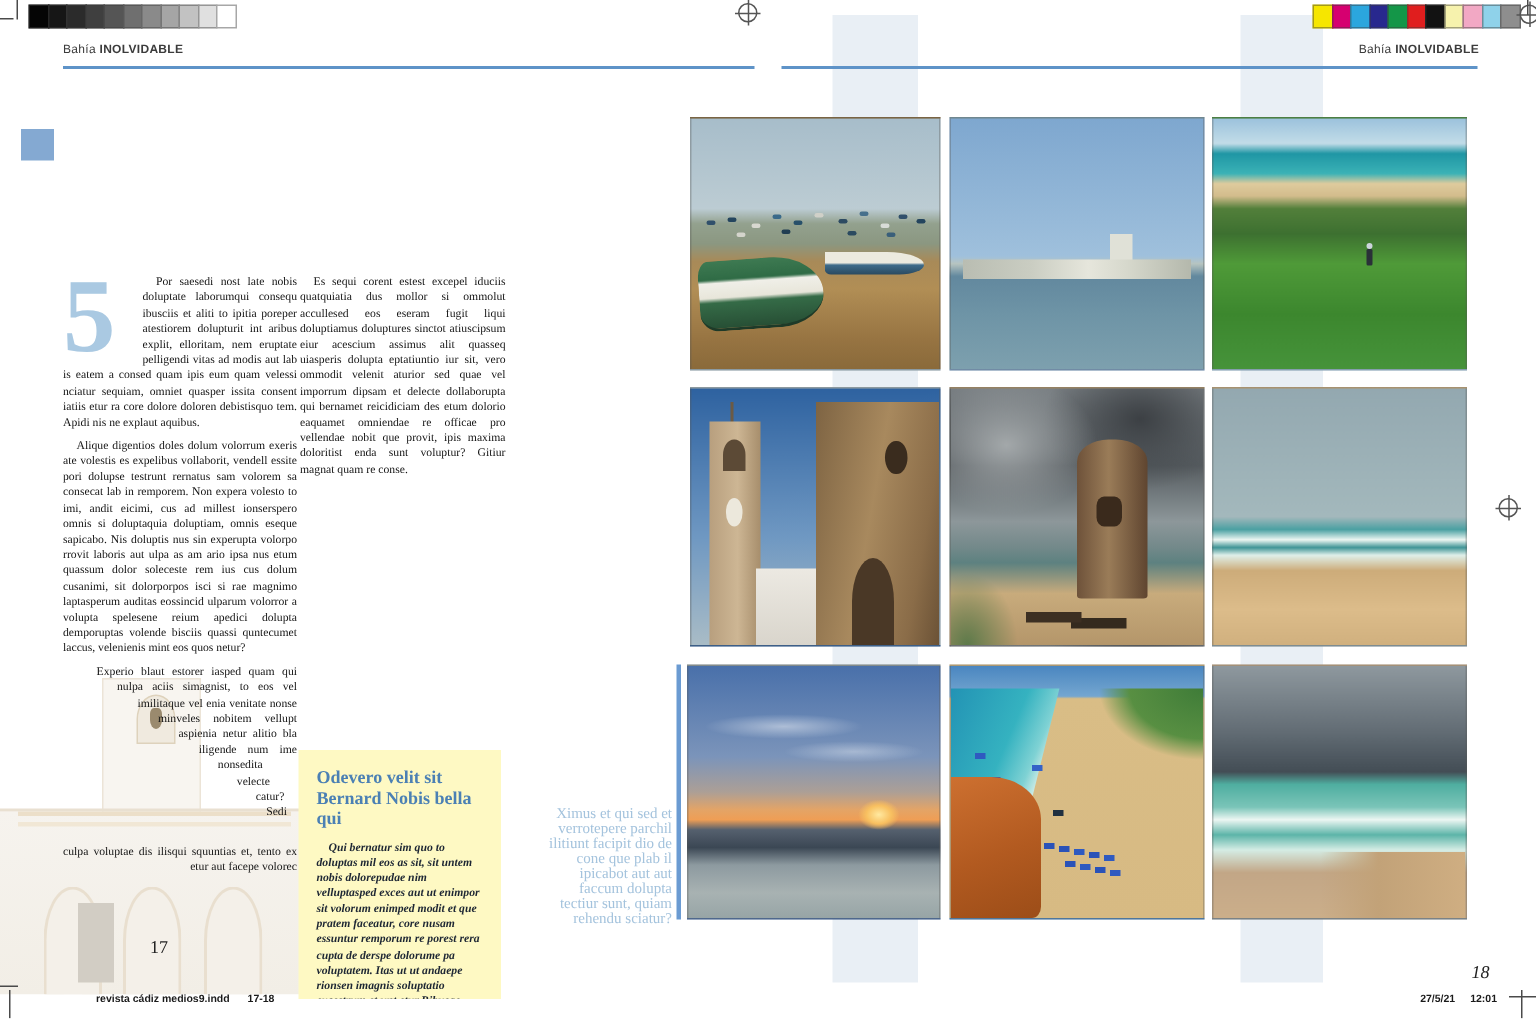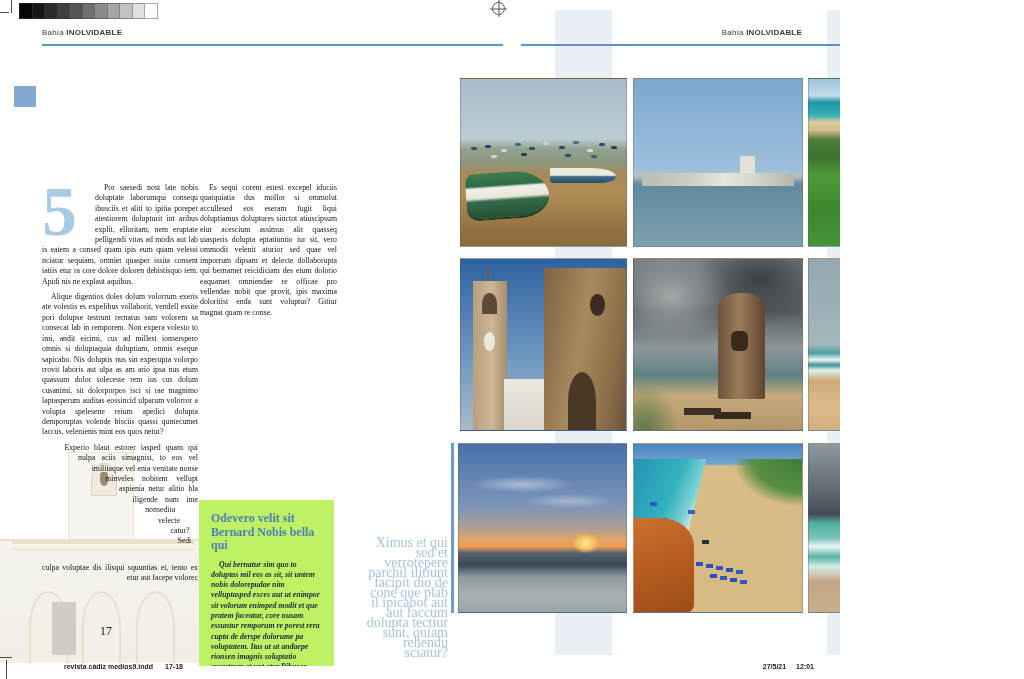--- a/index.html
+++ b/index.html
@@ -3,7 +3,7 @@
 <meta charset="utf-8">
 <style>
   html,body{margin:0;padding:0;background:#ffffff;}
-  .sheet{position:relative;width:840px;height:679px;background:#fff;overflow:hidden;
+  .sheet{position:relative;width:1024px;height:679px;background:#fff;overflow:hidden;
          font-family:"Liberation Serif",serif;color:#111;}
 
   

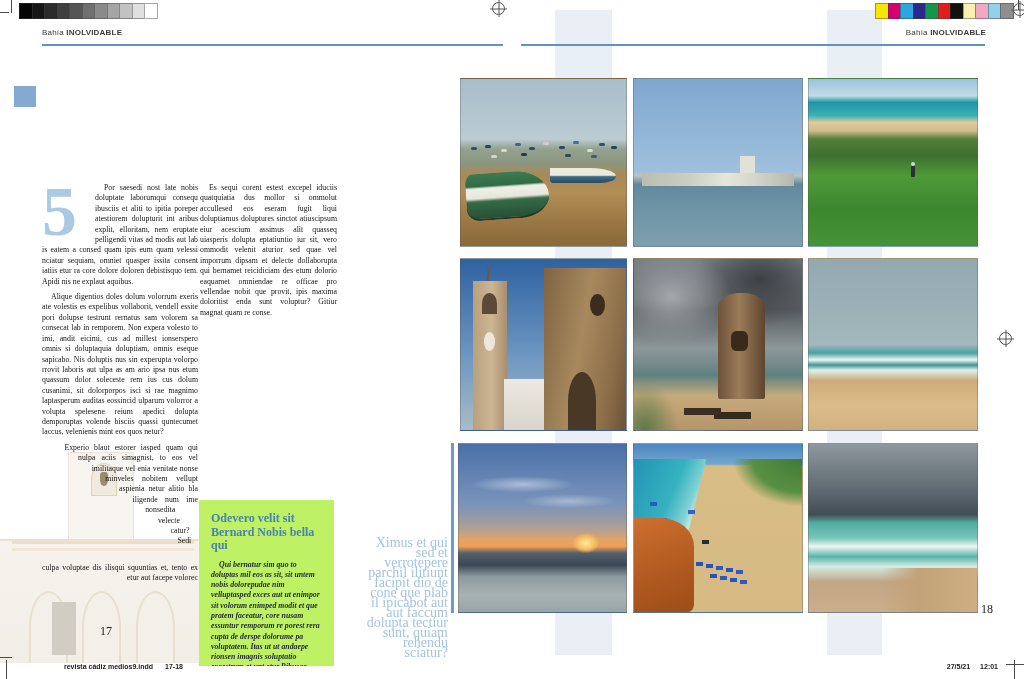--- a/index.html
+++ b/index.html
@@ -51,7 +51,7 @@
   .wrap-para{text-indent:0 !important;text-align-last:right;}
 
   
-  .sidebar{position:absolute;left:199px;top:500px;width:135px;height:166px;background:#bef264;
+  .sidebar{position:absolute;left:199px;top:500px;width:135px;height:166px;background:#fef9c3;
            box-sizing:border-box;padding:12px 10px 0 12px;overflow:hidden;z-index:3;}
   .sidebar h3{margin:0 0 7px 0;font-size:12px;line-height:13.5px;font-weight:bold;color:#4b80b4;}
   .sidebar p{margin:0;font-size:7.8px;line-height:10.3px;font-weight:bold;font-style:italic;

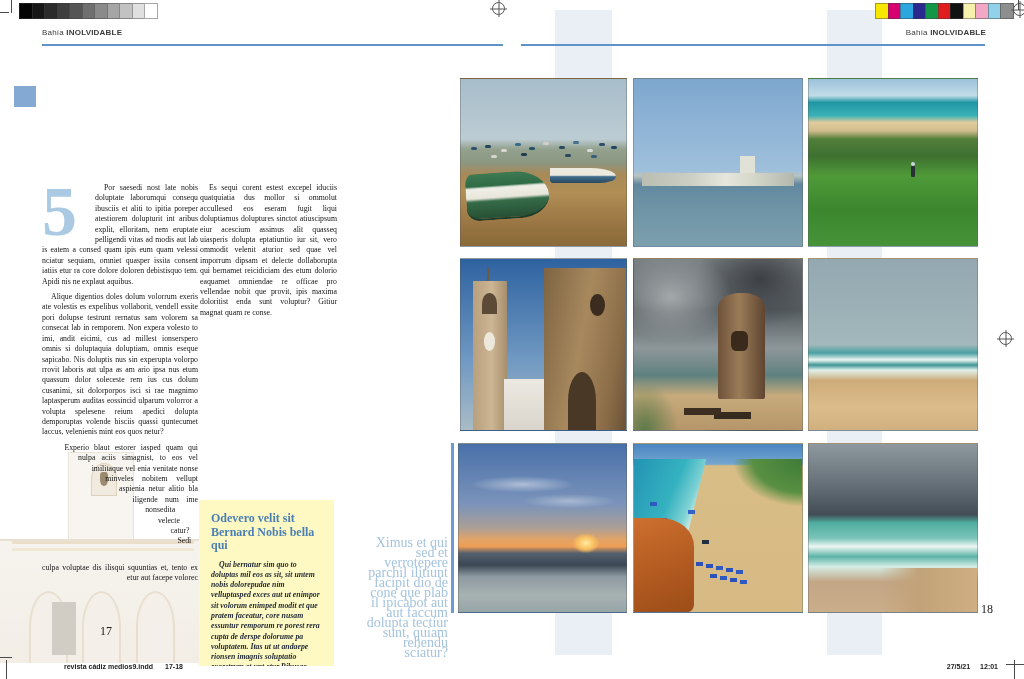--- a/index.html
+++ b/index.html
@@ -59,7 +59,7 @@
 
   
   .photo-caption{position:absolute;left:364px;top:538px;width:84px;text-align:right;
-                 font-size:14px;line-height:10px;color:#a4c3dd;z-index:3;}
+                 font-size:10px;line-height:10px;color:#a4c3dd;z-index:3;}
   .vrule{position:absolute;left:451px;top:443px;width:3px;height:170px;background:#6b9bd2;z-index:3;}
 
   

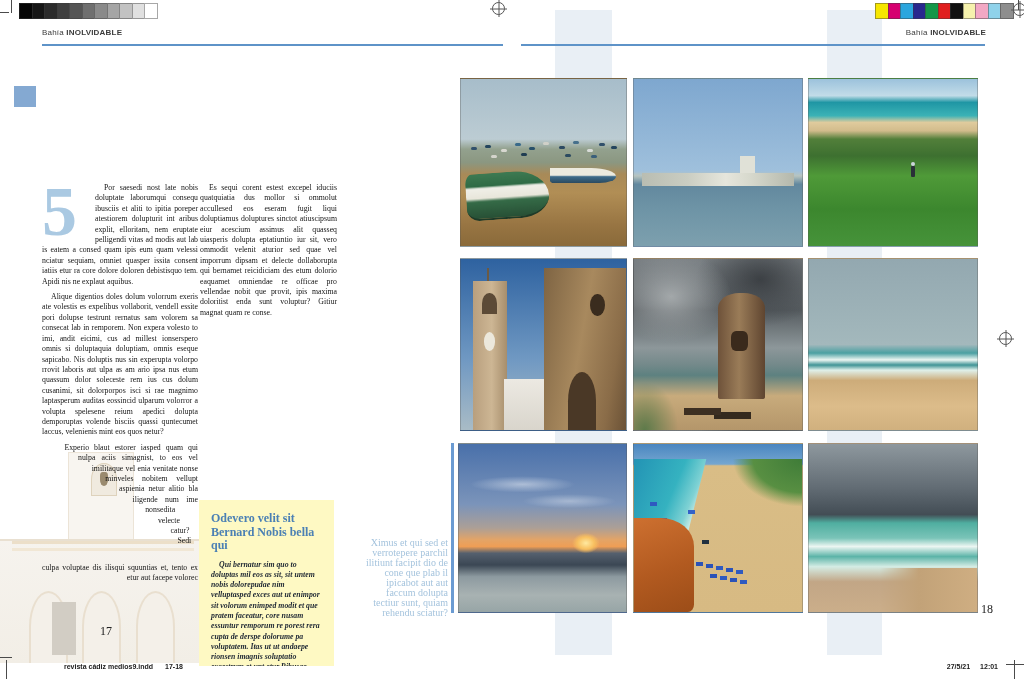--- a/index.html
+++ b/index.html
@@ -176,7 +176,7 @@
   
   .pagenum{position:absolute;font-size:12px;color:#222;z-index:4;}
   .pagenum-left{left:100px;top:624px;}
-  .pagenum-right{left:981px;top:602px;}
+  .pagenum-right{left:981px;top:641px;font-style:italic;}
   .slug{position:absolute;font-family:"Liberation Sans",sans-serif;font-size:7px;font-weight:bold;
         color:#1a1a1a;z-index:5;}
   .slug-left{left:64px;top:663px;}

